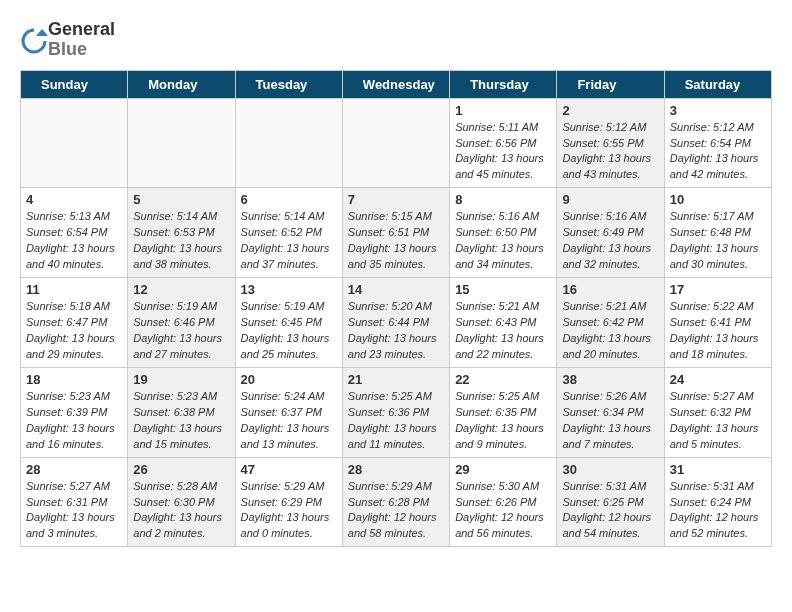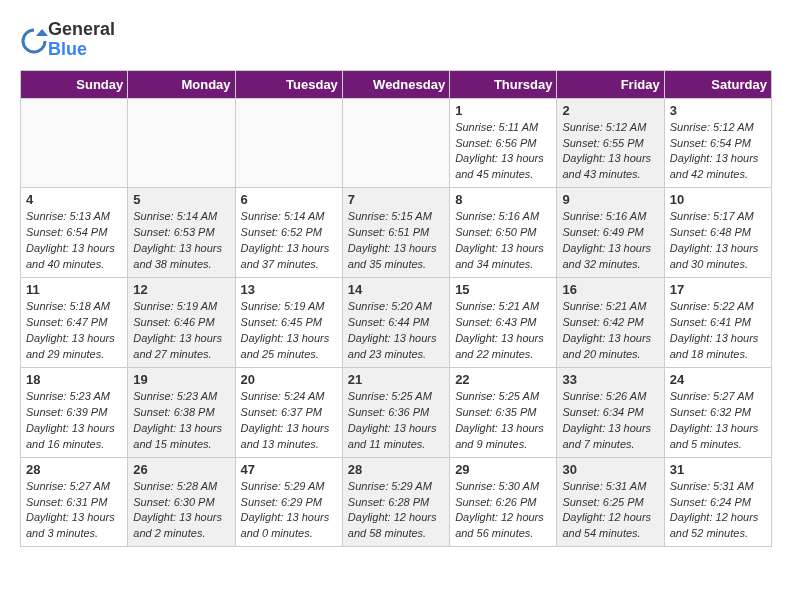--- a/index.html
+++ b/index.html
@@ -93,7 +93,7 @@
     </svg>
     <div class="logo-text">
       <div>General</div>
-      <div style="color:#3b82f6;">Blue</div>
+      <div style="color:#737373;">Blue</div>
     </div>
   </div>
 </div>

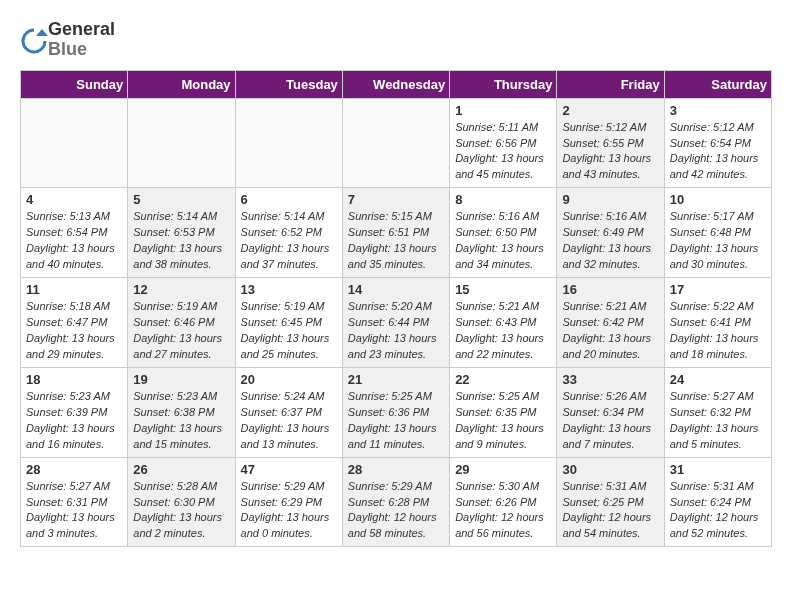--- a/index.html
+++ b/index.html
@@ -49,10 +49,10 @@
       table-layout: fixed;
     }
     th {
-      background-color: #701a75;
+      background-color: #0c4a6e;
       color: white;
-      text-align: right;
-      padding: 6px 4px;
+      text-align: left;
+      padding: 6px 20px;
       font-size: 13px;
       border: 1px solid #ccc;
     }

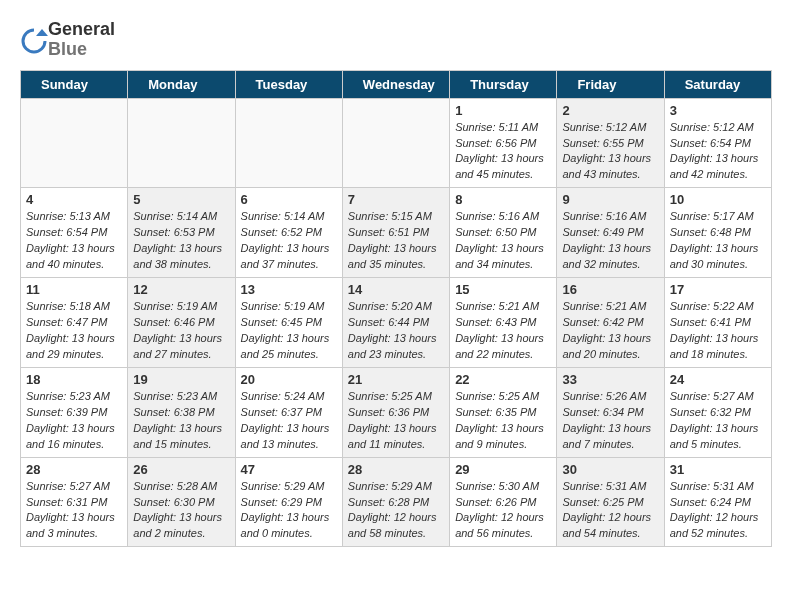--- a/index.html
+++ b/index.html
@@ -277,7 +277,7 @@
 and 9 minutes.</div>
         </td>
         <td class="shaded">
-          <div class="day-number">33</div>
+          <div class="day-number">38</div>
           <div class="day-info" style="white-space: pre-line;">Sunrise: 5:26 AM
 Sunset: 6:34 PM
 Daylight: 13 hours

